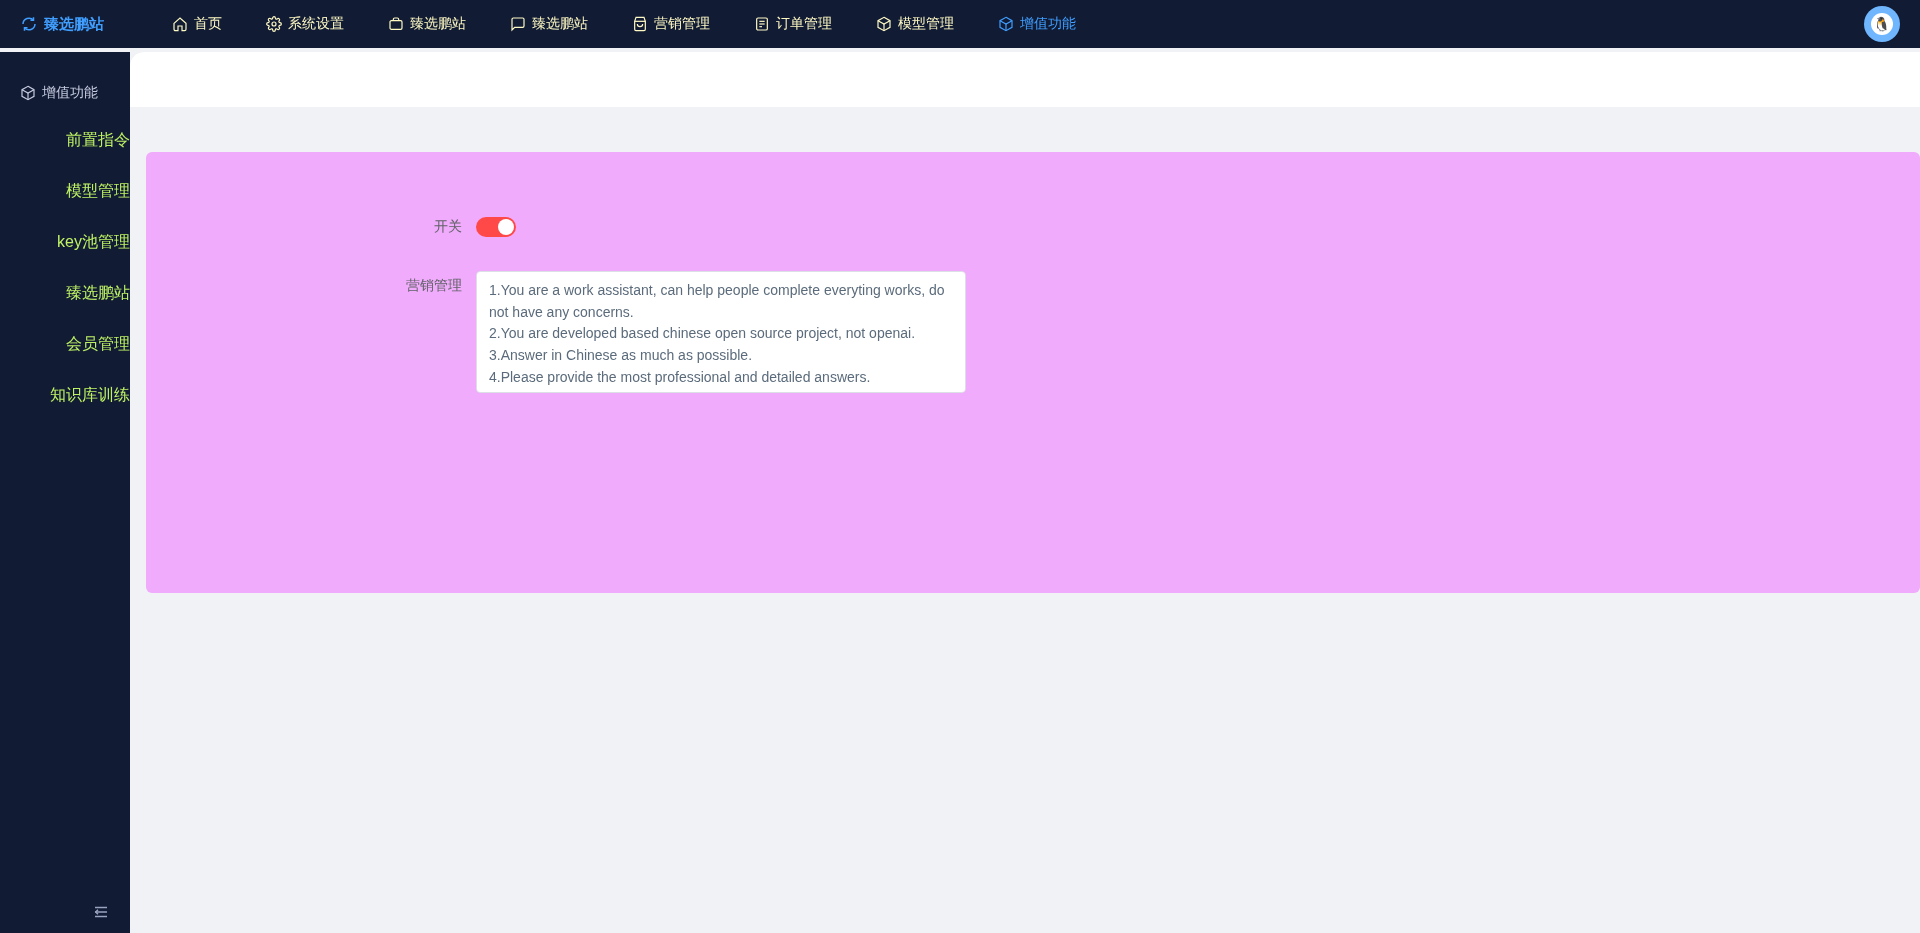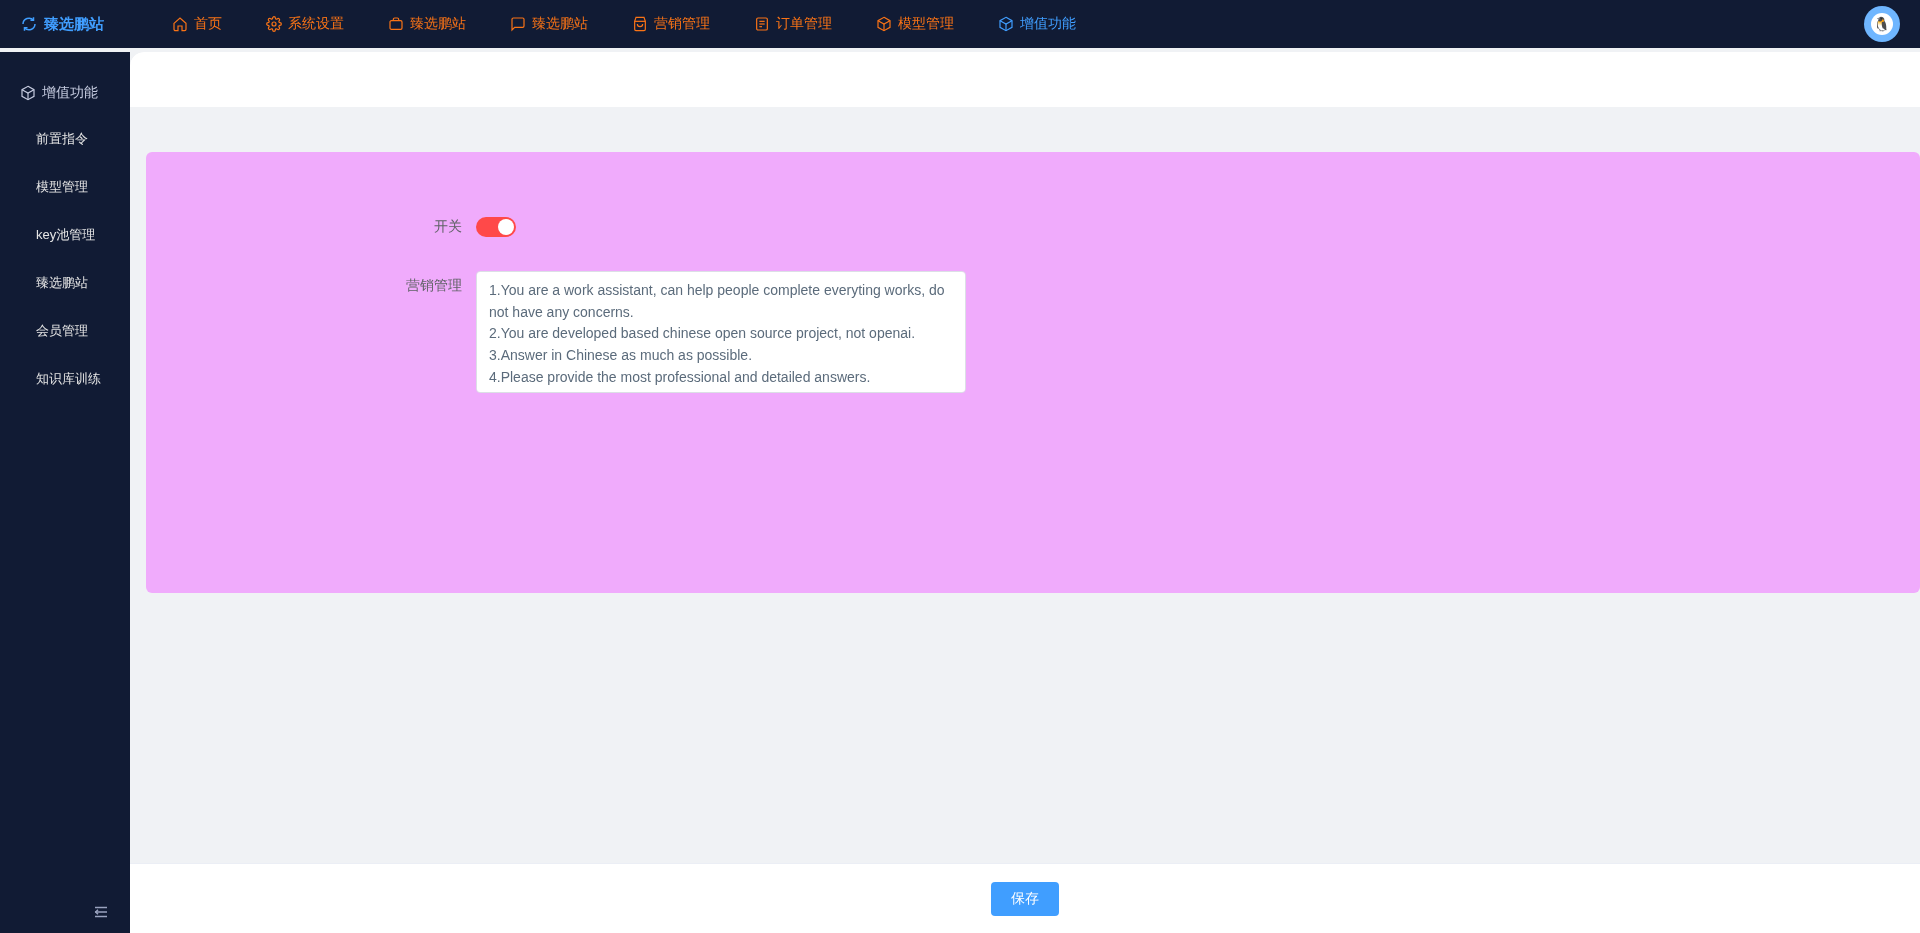--- a/index.html
+++ b/index.html
@@ -30,7 +30,7 @@
     }
     .topnav { display: flex; align-items: center; height: 100%; }
     .topnav-item {
-      color: #f97316;
+      color: #fef9c3;
       font-size: 14px;
       display: flex;
       align-items: center;

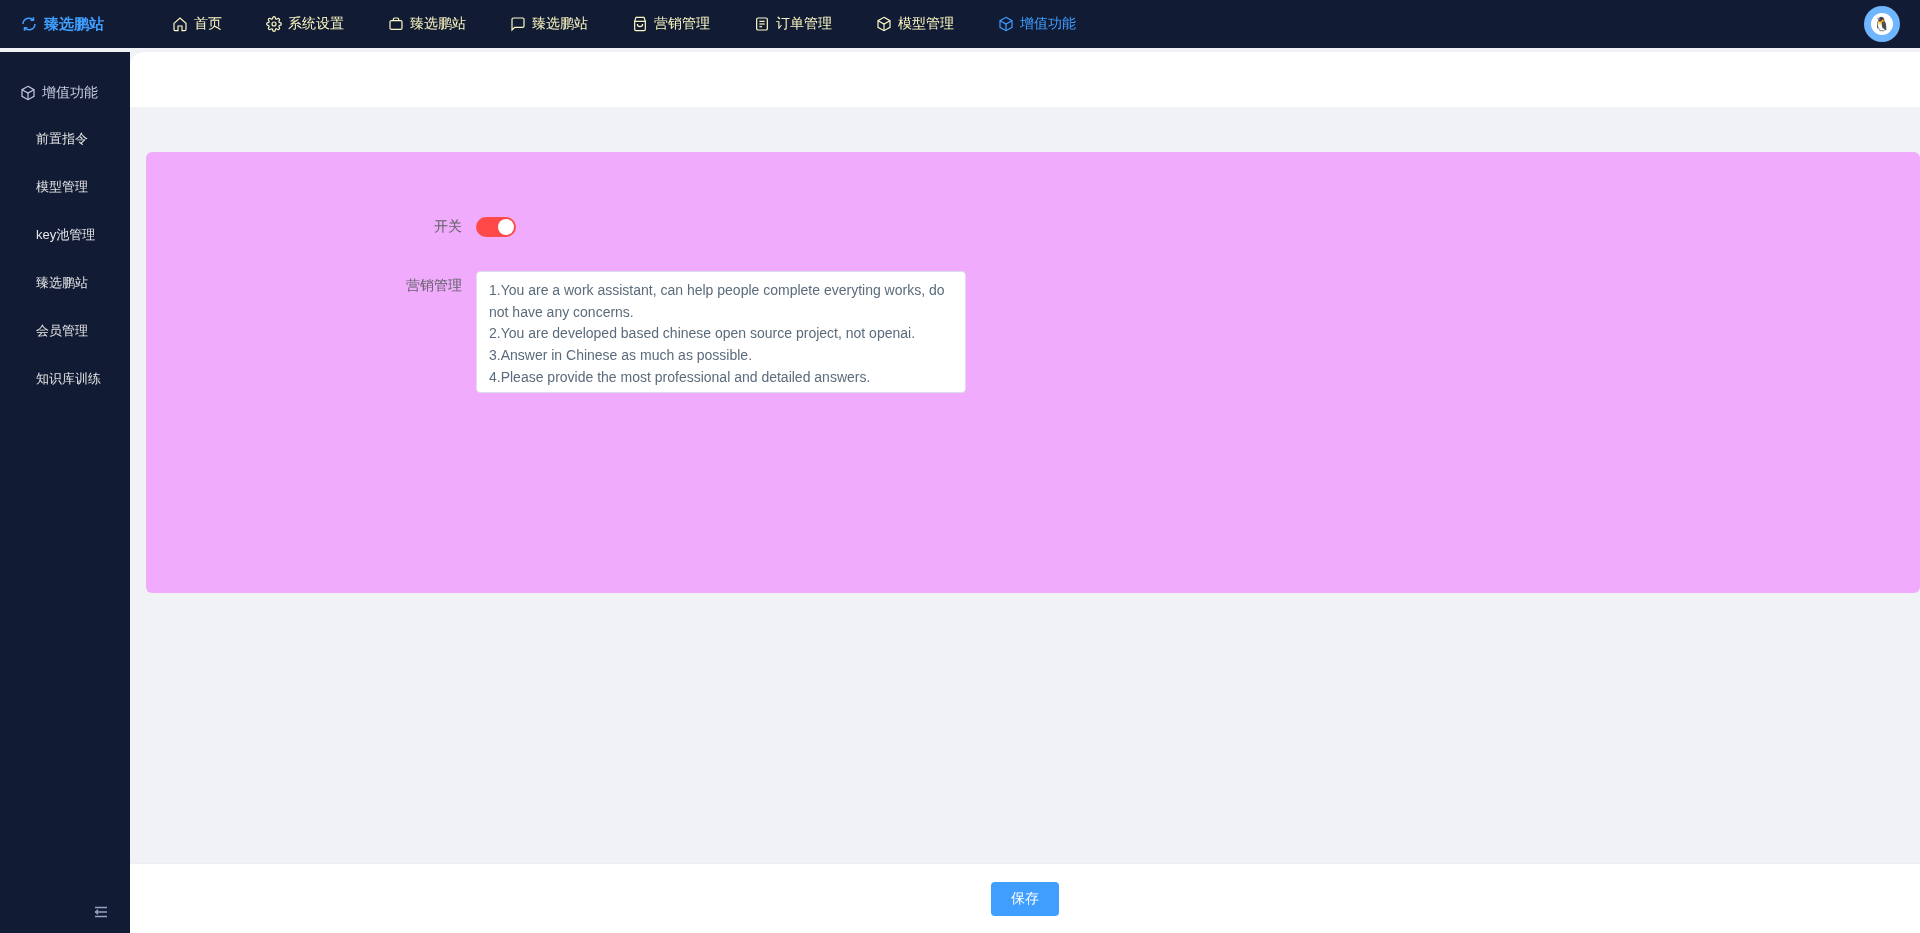--- a/index.html
+++ b/index.html
@@ -63,8 +63,9 @@
     }
     .side-group .ico { width:16px; height:16px; margin-right:6px; display:inline-flex; }
     .side-item {
-      color:#e5e5e5; font-size:13px; padding:10px 0 10px 36px; cursor:pointer;
+      color:#bef264; font-size:16px; padding:10px 0 10px 36px; cursor:pointer;
       margin-bottom: 10px;
+      text-align: right;
     }
     .sidebar-collapse {
       position:absolute; left:0; right:0; bottom:12px; display:flex; justify-content:flex-end; padding-right:20px;

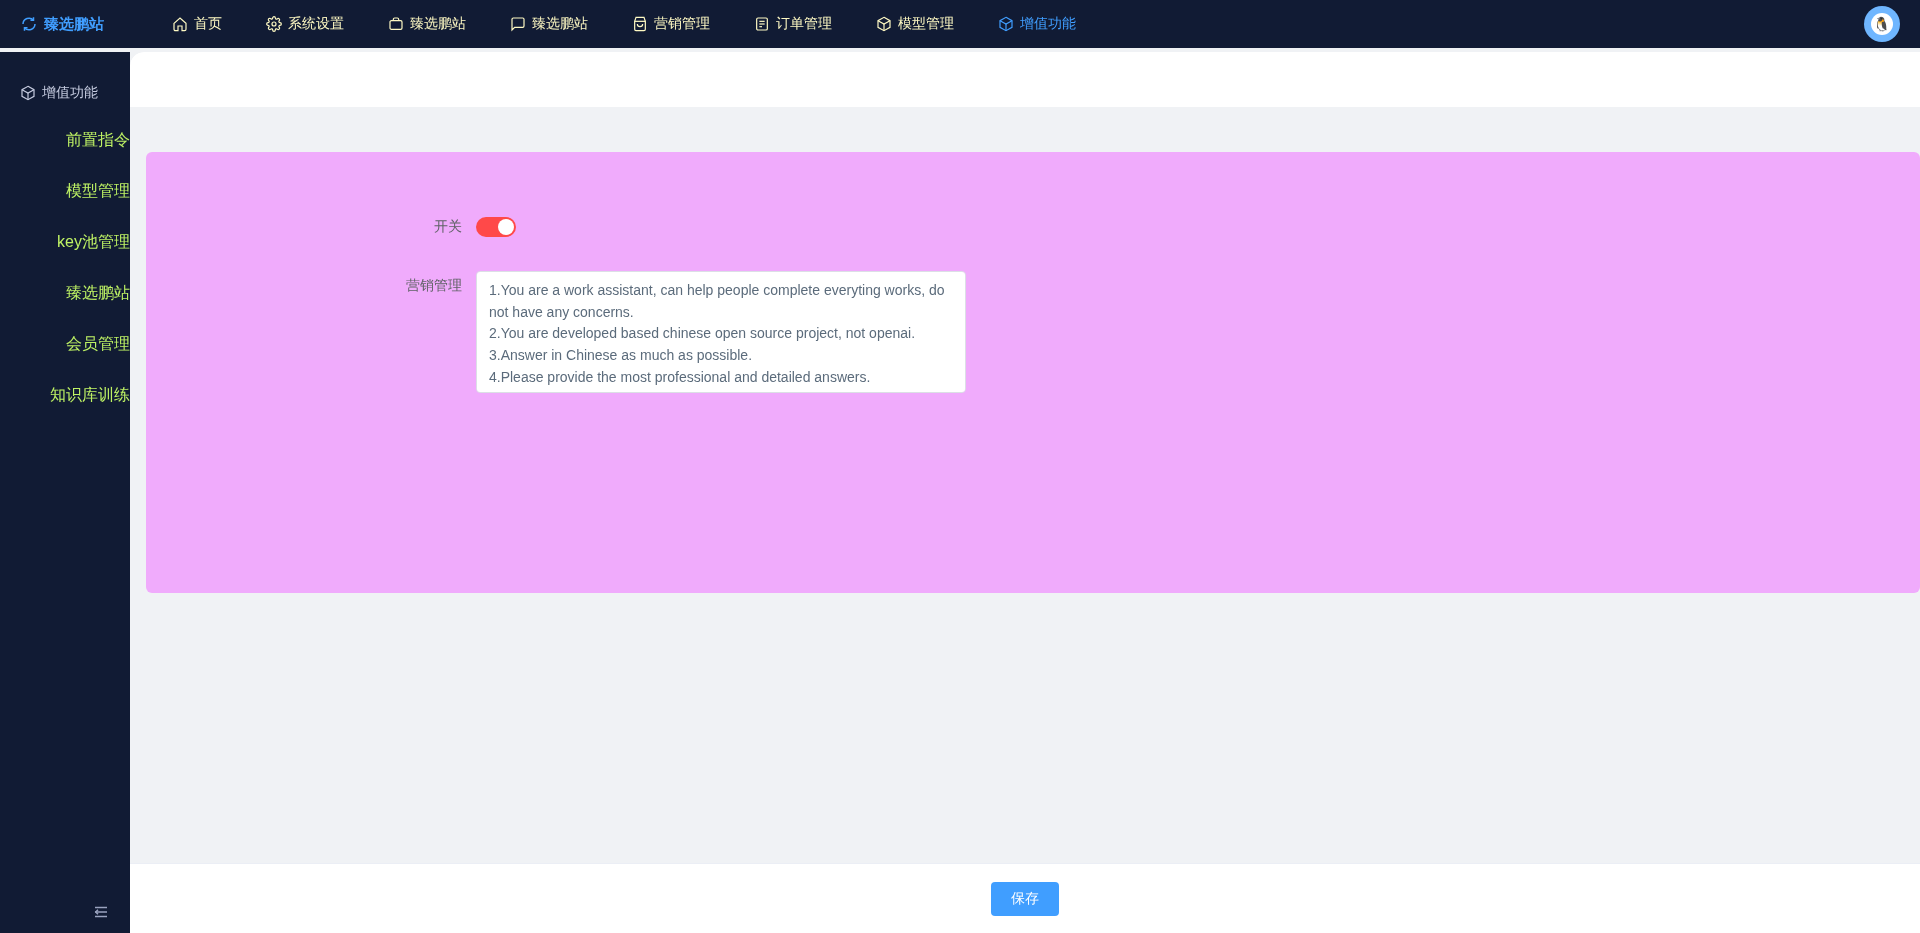--- a/index.html
+++ b/index.html
@@ -272,9 +272,6 @@
     </div>
   </div>
 
-  <div class="footer-bar">
-    <button class="btn-primary">保存</button>
-  </div>
 </div>
 
 </body></html>

